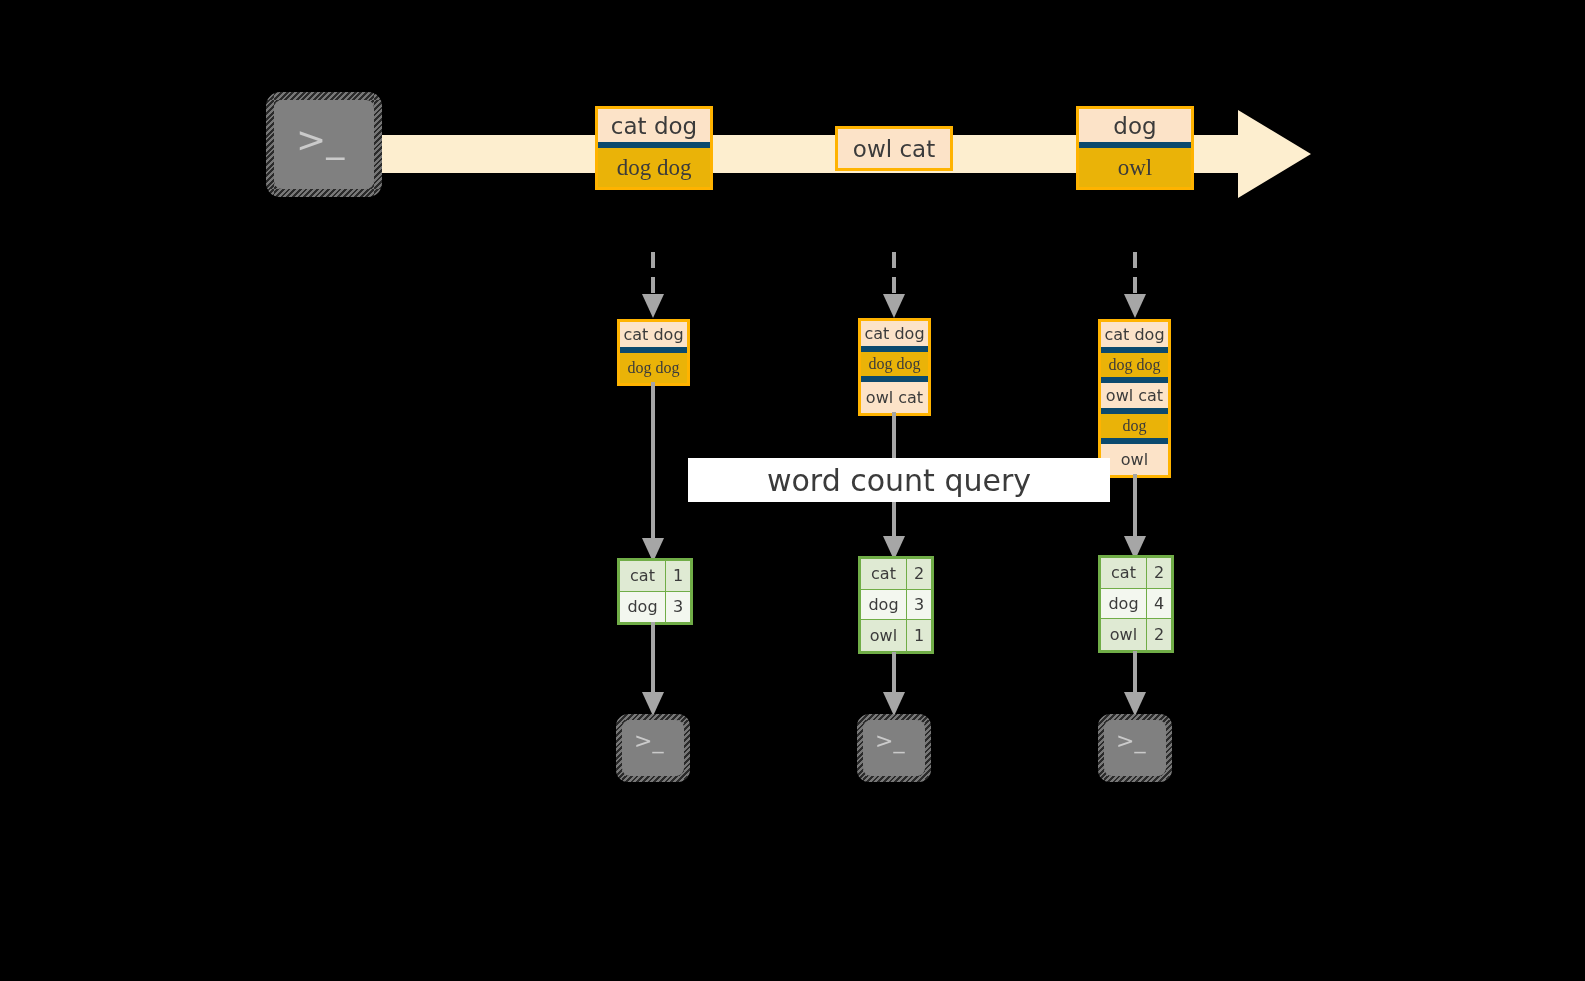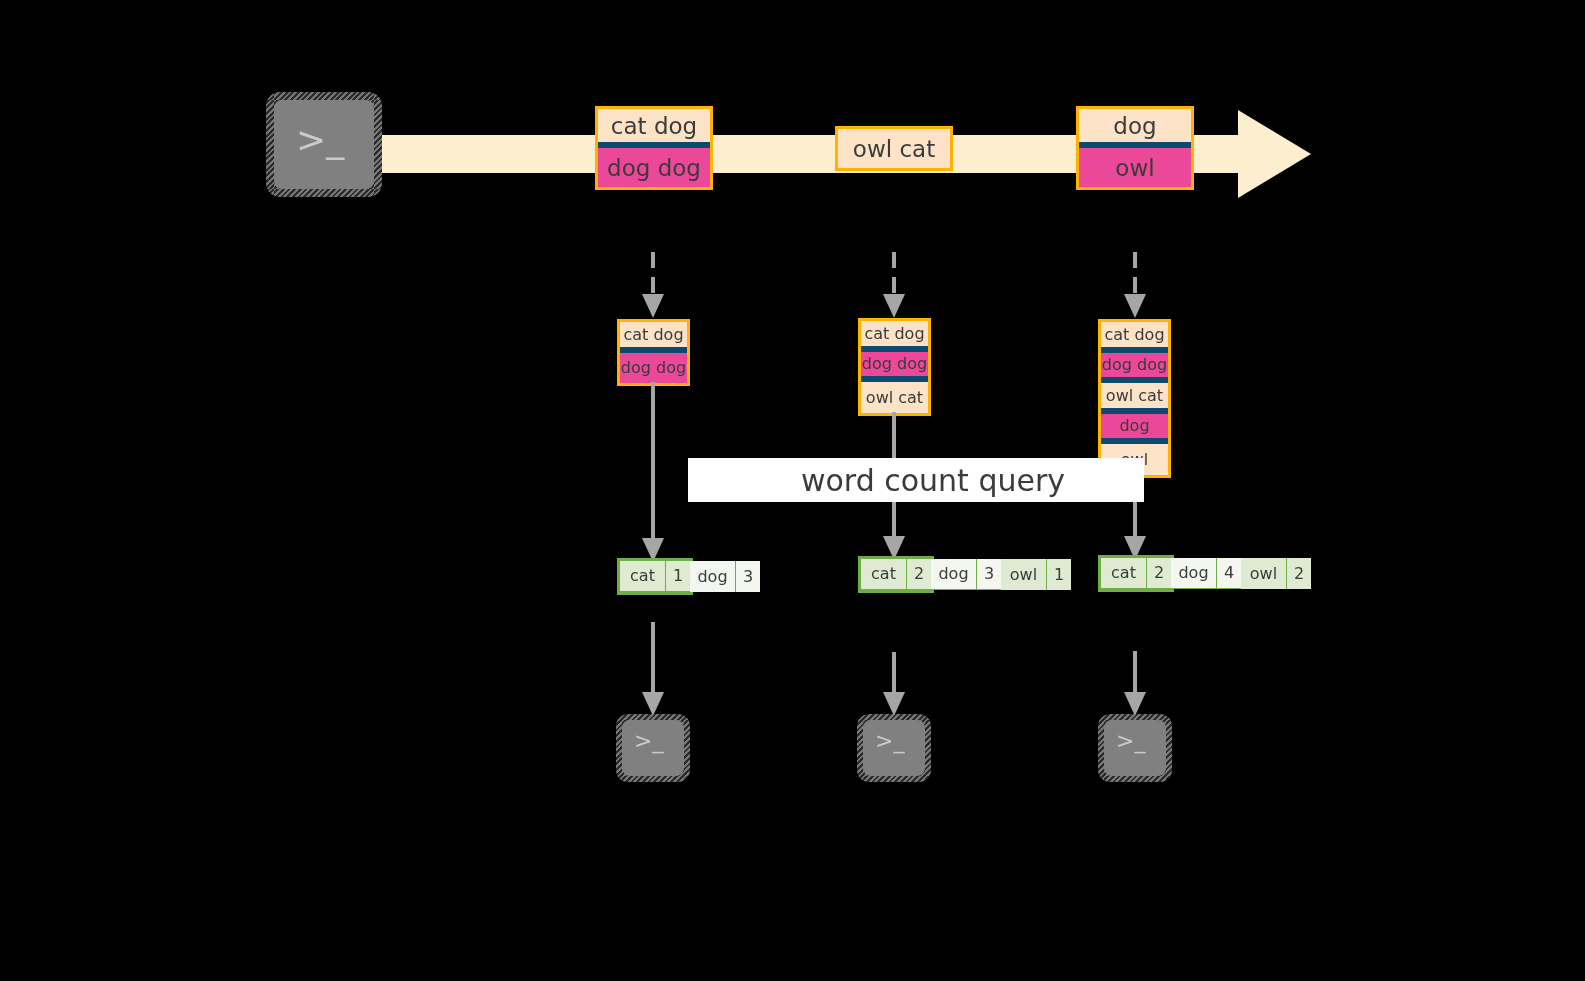--- a/index.html
+++ b/index.html
@@ -73,7 +73,7 @@
   }
   .rec-stack .row:last-child { border-bottom: none; }
   .rec-stack .row.shade-a { background: #fce3c8; }
-  .rec-stack .row.shade-b { background: #ec4899; }
+  .rec-stack .row.shade-b { background: #eab308; font-family: Liberation Serif, serif; }
 
   
   .top-rec .row { font-size: 23px; height: 39px; }

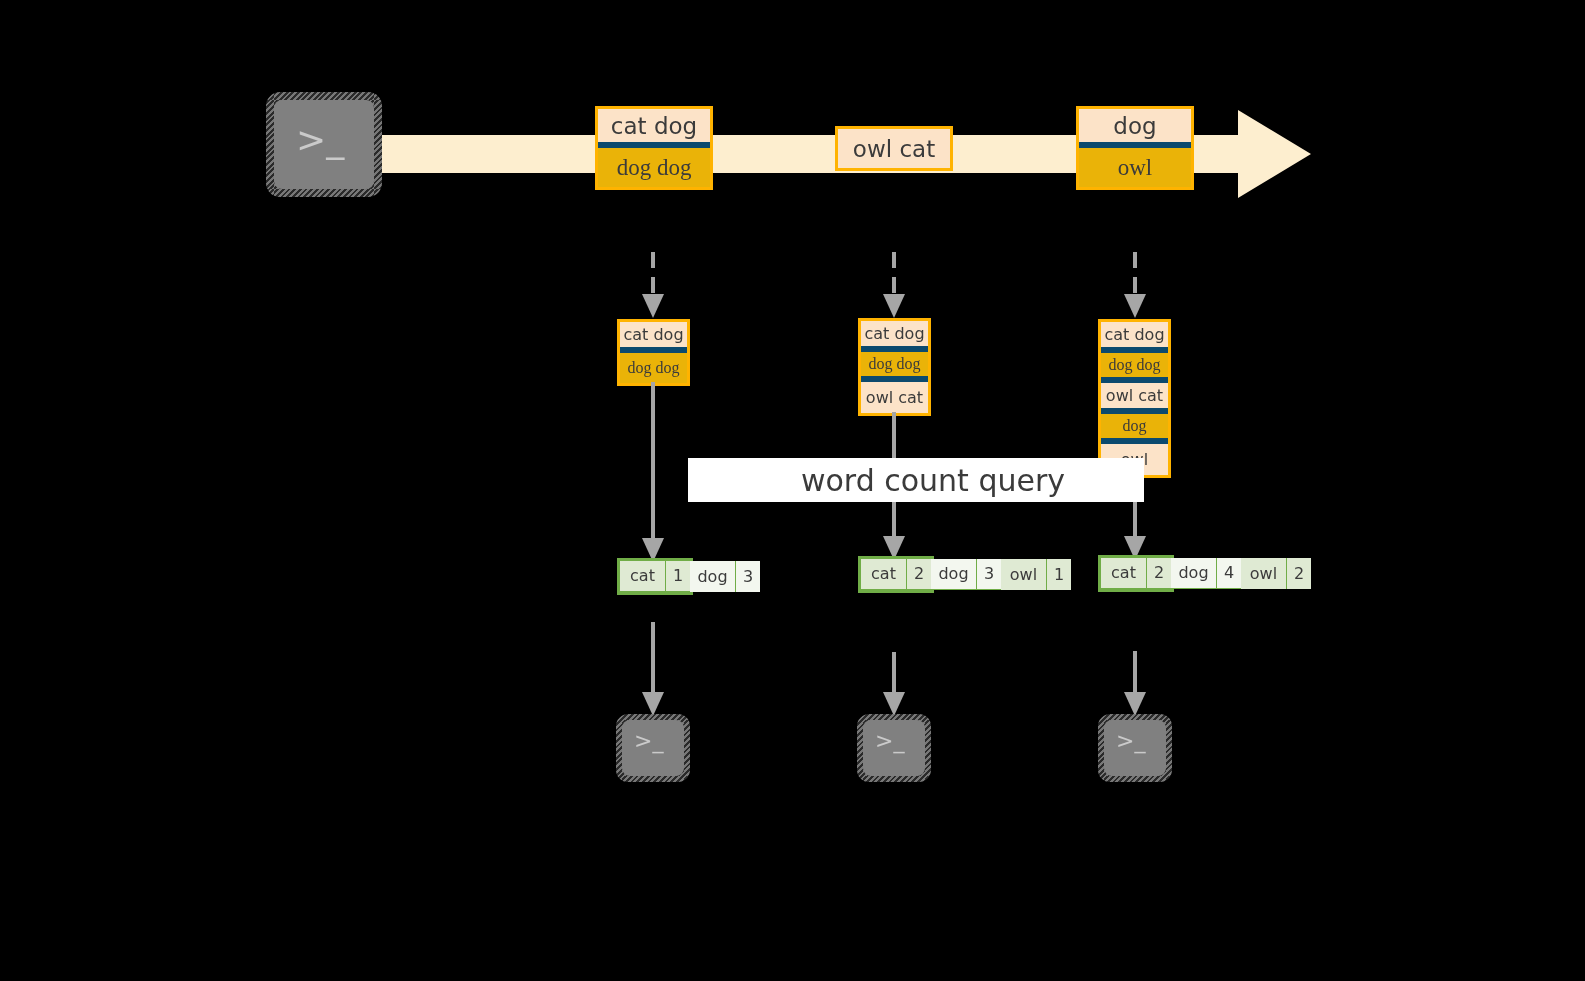--- a/index.html
+++ b/index.html
@@ -205,7 +205,7 @@
     <polygon points="15,86 4,62 26,62" fill="#a6a6a6"></polygon>
   </svg>
 
-  <div class="query-label" style="left:688px; top:458px; width:422px; height:44px;padding-left:34px;">
+  <div class="query-label" style="left:688px; top:458px; width:422px; height:44px;">
     <span>word count query</span>
   </div>
 

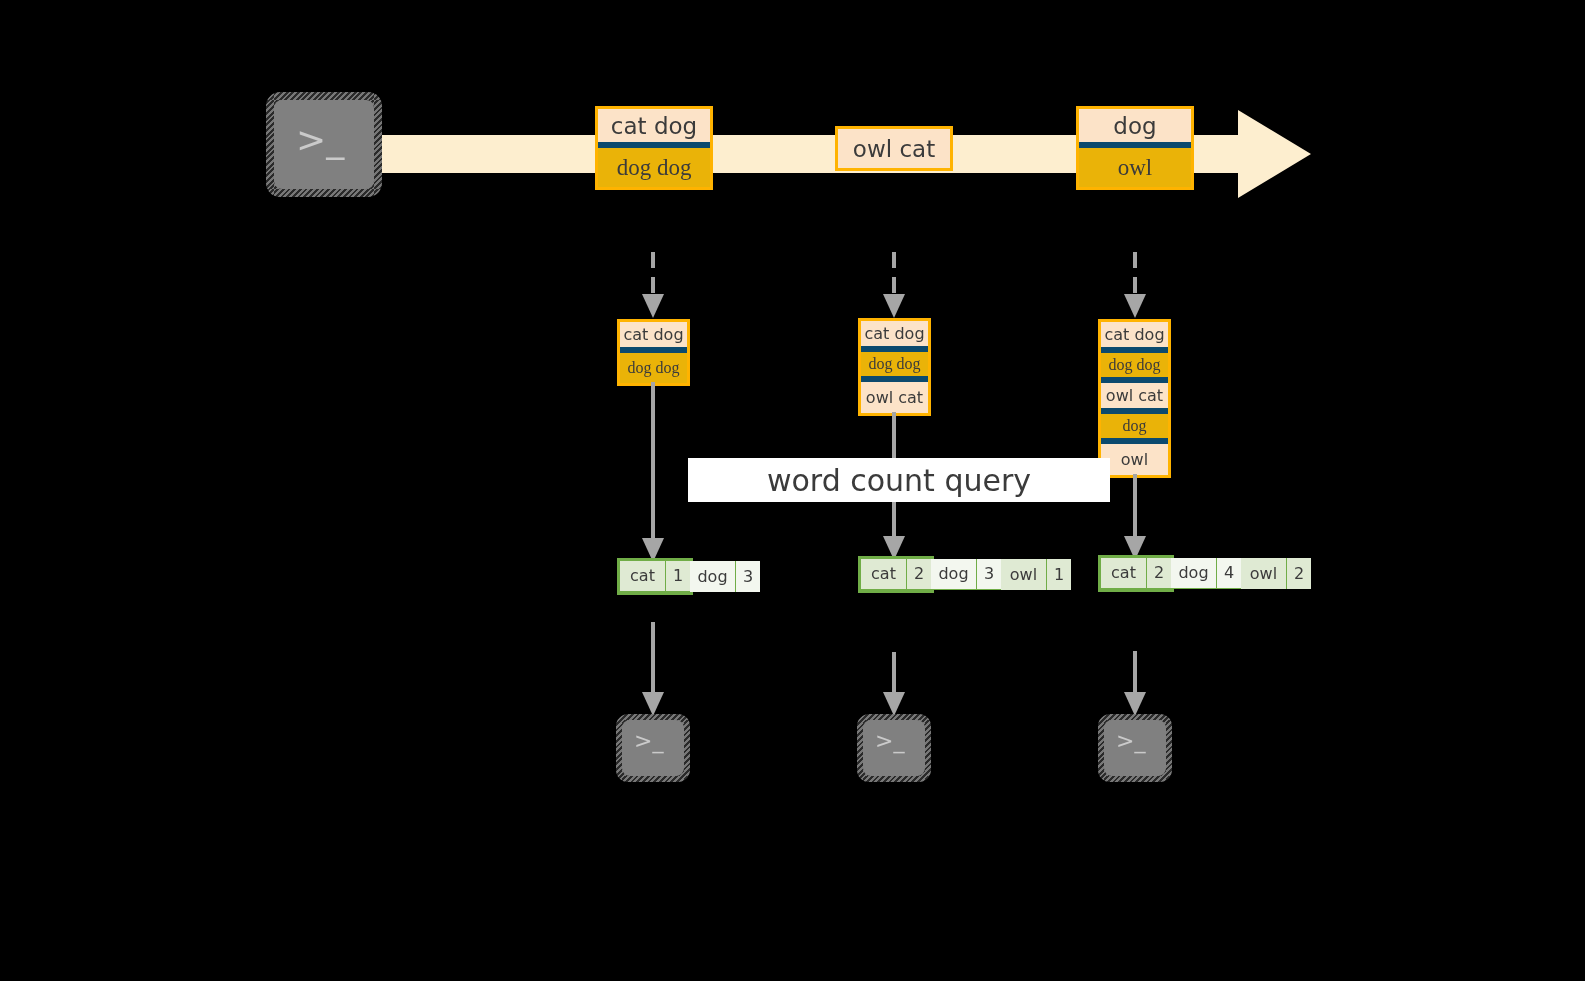--- a/index.html
+++ b/index.html
@@ -89,6 +89,7 @@
     border: 3px solid #70ad47;
     background: #eef5e8;
     display: flex;
+    flex-direction: column;
   }
   .count-table .trow {
     display: flex;

